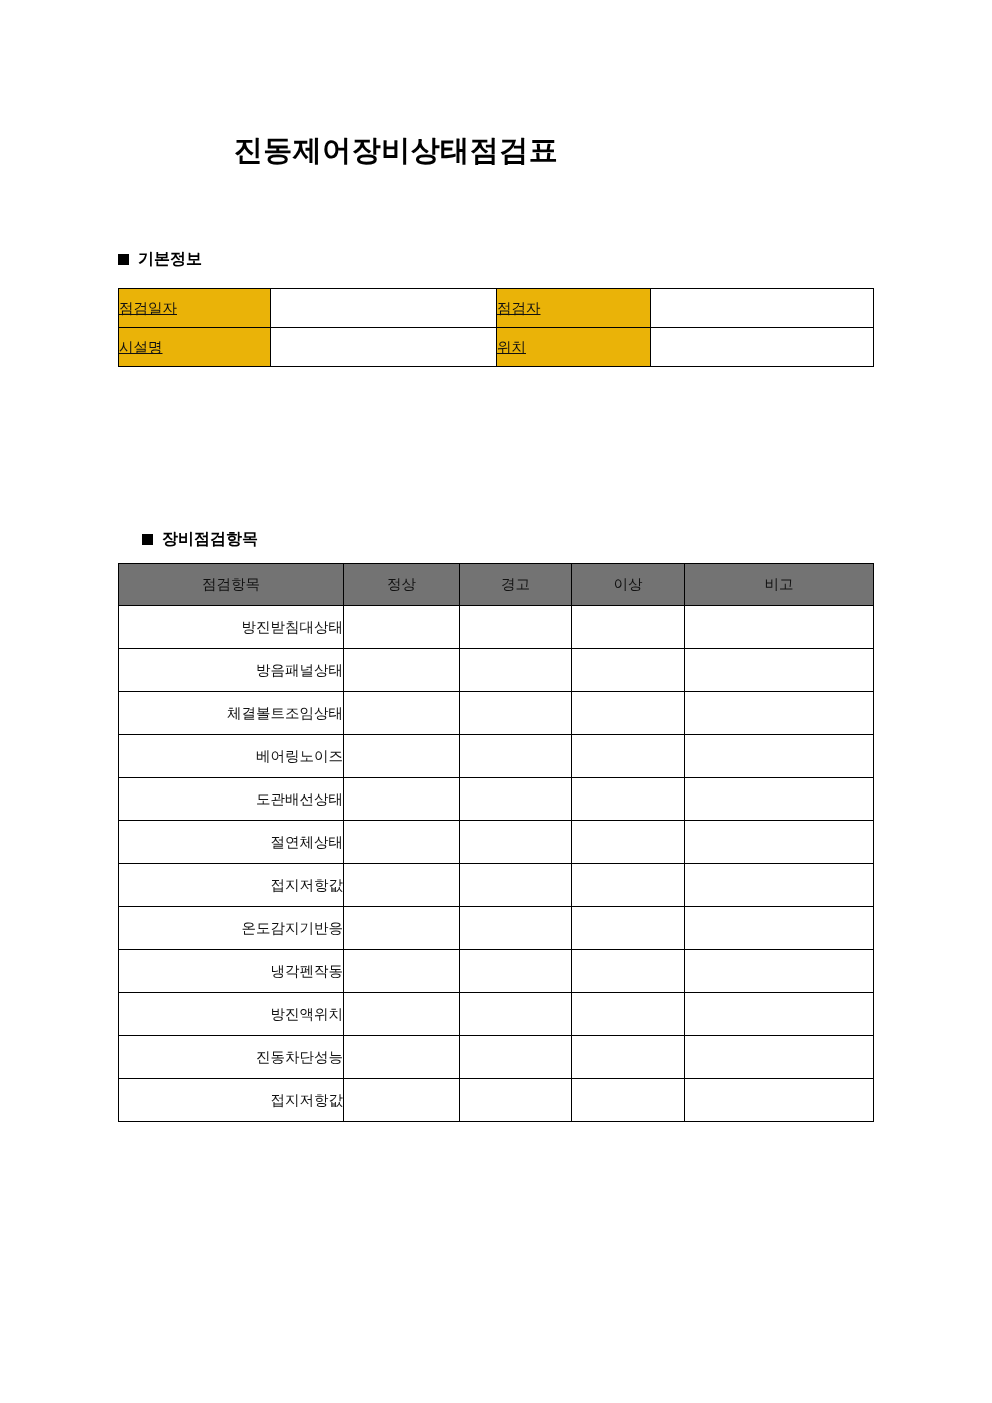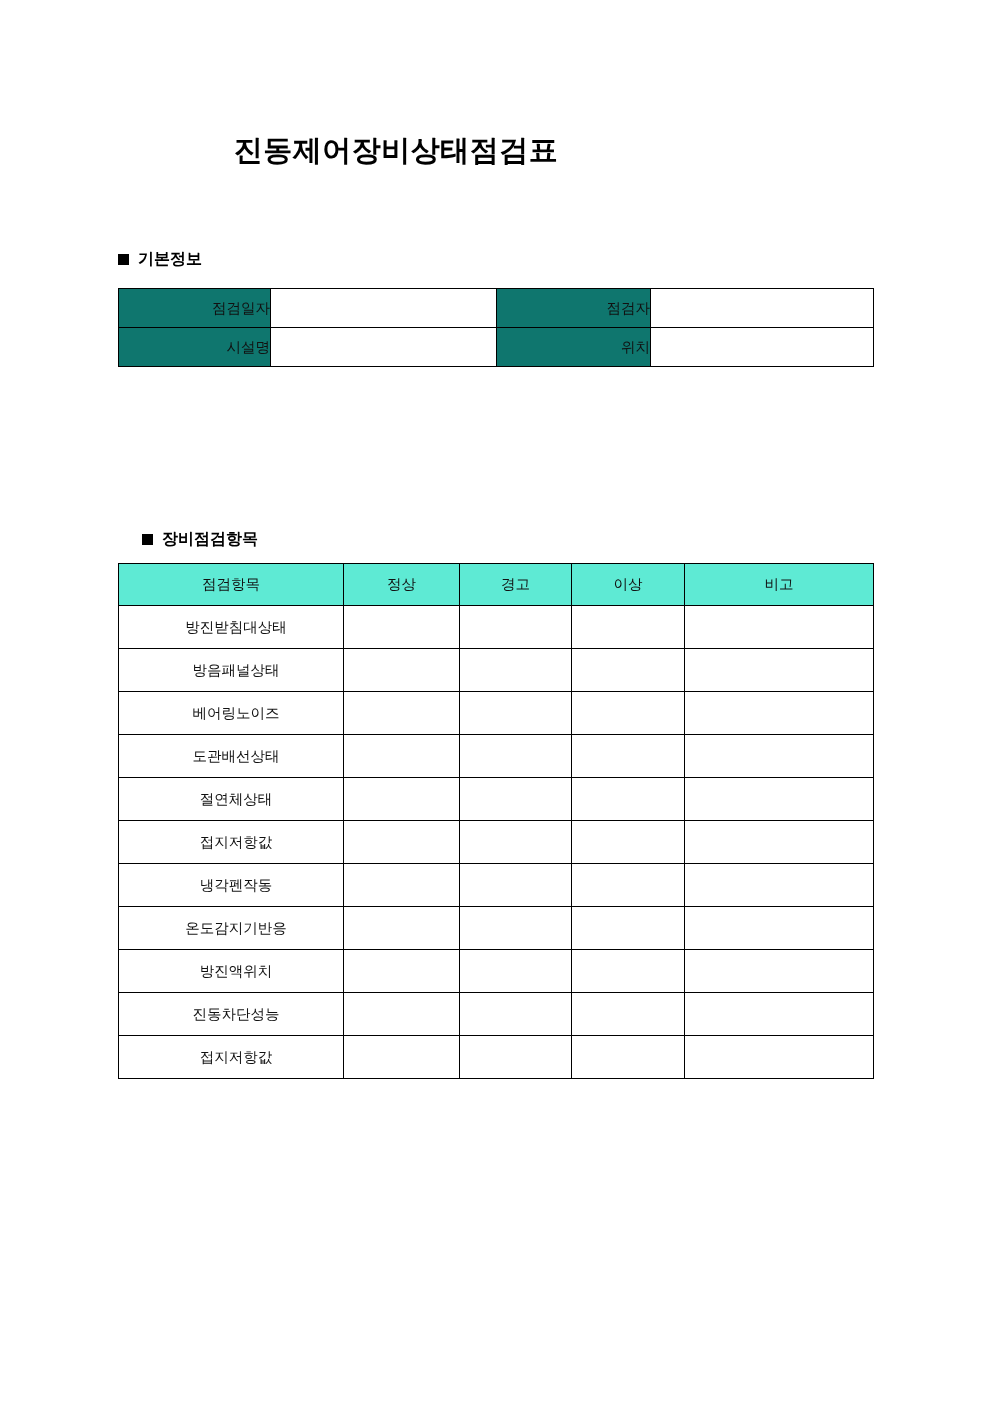--- a/index.html
+++ b/index.html
@@ -69,8 +69,9 @@
     vertical-align: middle;
   }
   .lbl {
-    background: #0f766e;
-    text-align: right;
+    background: #eab308;
+    text-align: left;
+    text-decoration: underline;
   }
   .val {
     background: #ffffff;

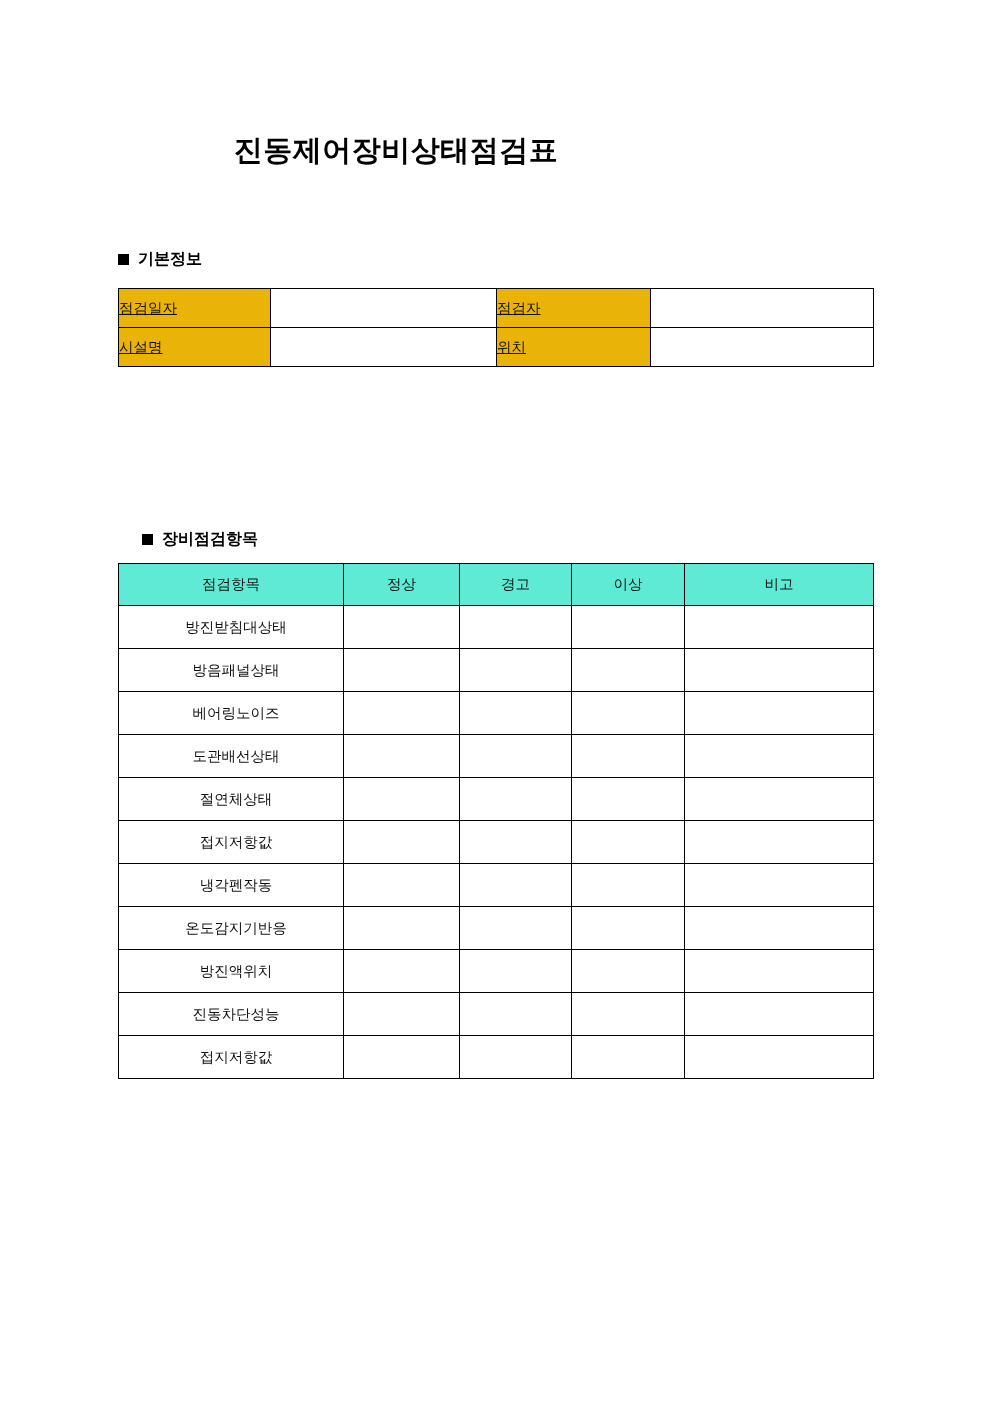--- a/index.html
+++ b/index.html
@@ -94,7 +94,7 @@
     width: 755px;
   }
   #table-inspection-items th {
-    background: #5eead4;
+    background: #737373;
     height: 41px;
     text-align: center;
     font-weight: normal;

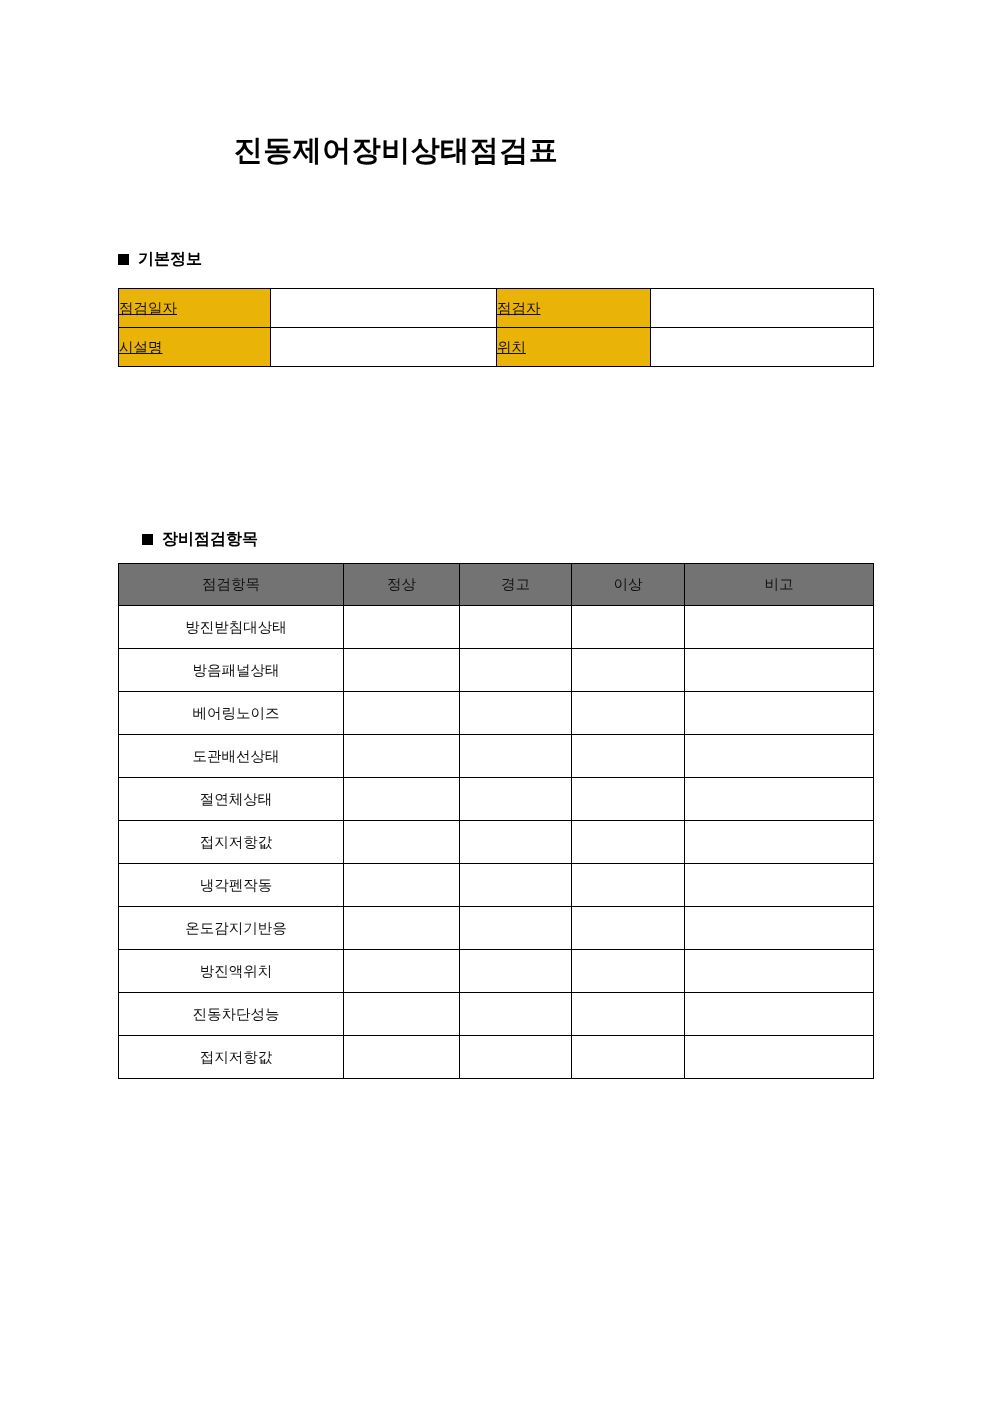--- a/index.html
+++ b/index.html
@@ -101,7 +101,7 @@
   }
   #table-inspection-items td { height: 42px; }
   #table-inspection-items td.item-name {
-    text-align: center;
+    text-align: right;
     padding-left: 10px;
   }
   #table-inspection-items td.mark-cell { text-align: center; }

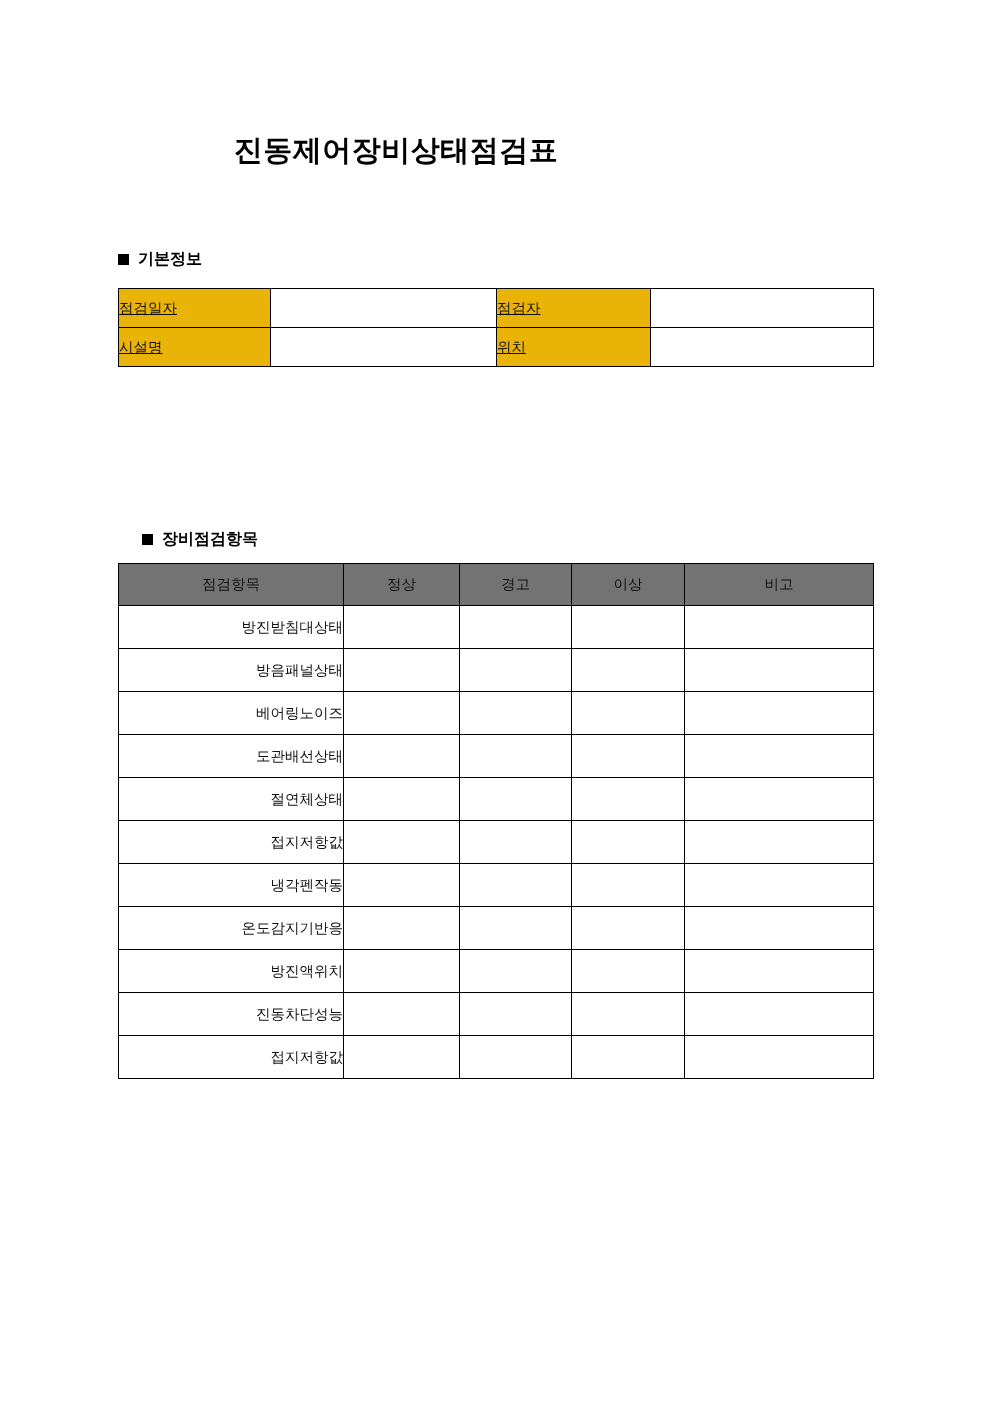--- a/index.html
+++ b/index.html
@@ -179,6 +179,13 @@
           <td class="mark-cell"></td>
         </tr>
         <tr>
+          <td class="item-name">체결볼트조임상태</td>
+          <td class="mark-cell"></td>
+          <td class="mark-cell"></td>
+          <td class="mark-cell"></td>
+          <td class="mark-cell"></td>
+        </tr>
+        <tr>
           <td class="item-name">베어링노이즈</td>
           <td class="mark-cell"></td>
           <td class="mark-cell"></td>

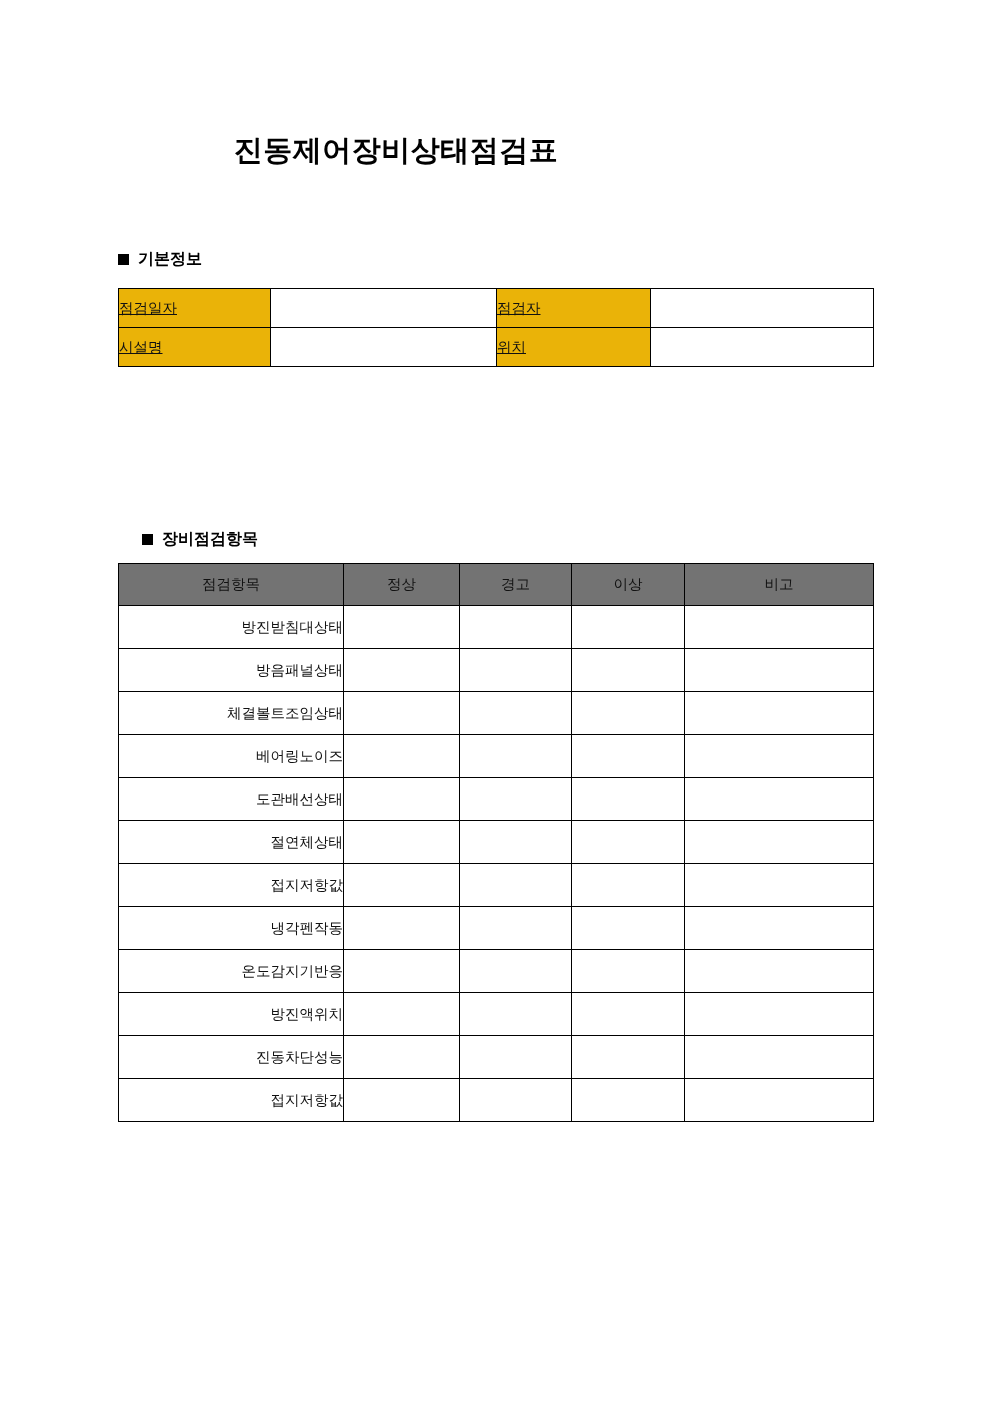--- a/index.html
+++ b/index.html
@@ -214,14 +214,14 @@
           <td class="mark-cell"></td>
         </tr>
         <tr>
+          <td class="item-name">온도감지기반응</td>
+          <td class="mark-cell"></td>
+          <td class="mark-cell"></td>
+          <td class="mark-cell"></td>
+          <td class="mark-cell"></td>
+        </tr>
+        <tr>
           <td class="item-name">냉각펜작동</td>
-          <td class="mark-cell"></td>
-          <td class="mark-cell"></td>
-          <td class="mark-cell"></td>
-          <td class="mark-cell"></td>
-        </tr>
-        <tr>
-          <td class="item-name">온도감지기반응</td>
           <td class="mark-cell"></td>
           <td class="mark-cell"></td>
           <td class="mark-cell"></td>

